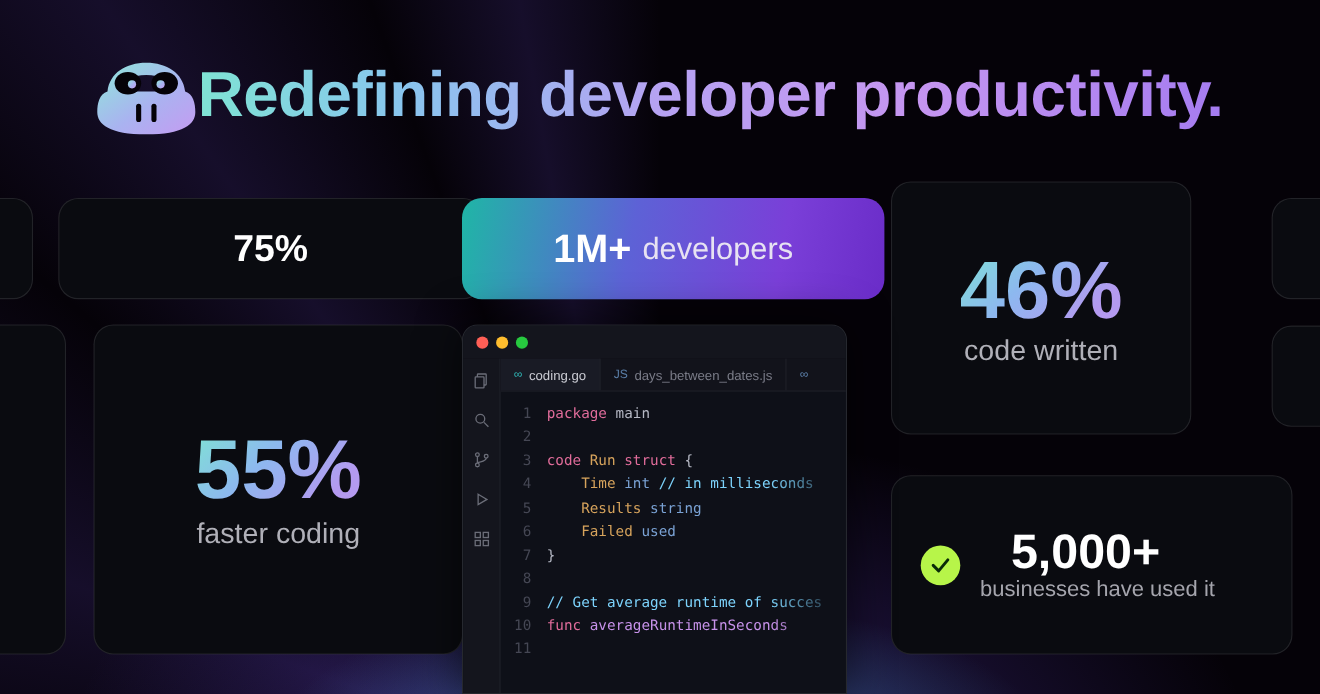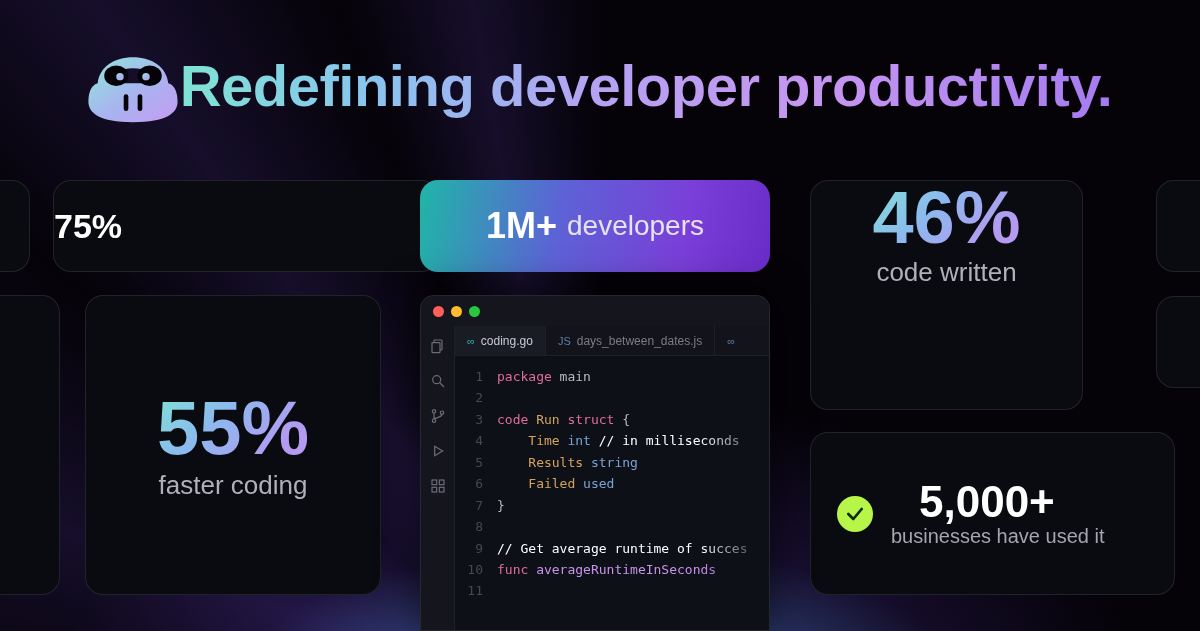--- a/index.html
+++ b/index.html
@@ -63,7 +63,7 @@
 
   
   .c-fulfilled { top: 180px; left: 53px; width: 386px; height: 92px;
-    display: flex; align-items: center; justify-content: space-between; gap: 10px; }
+    display: flex; align-items: center; justify-content: center; gap: 10px; }
   .c-fulfilled .big { font-size: 34px; font-weight: 600; color: #fff; }
   .c-fulfilled .sub { font-size: 28px; color: #8e8e96; }
 

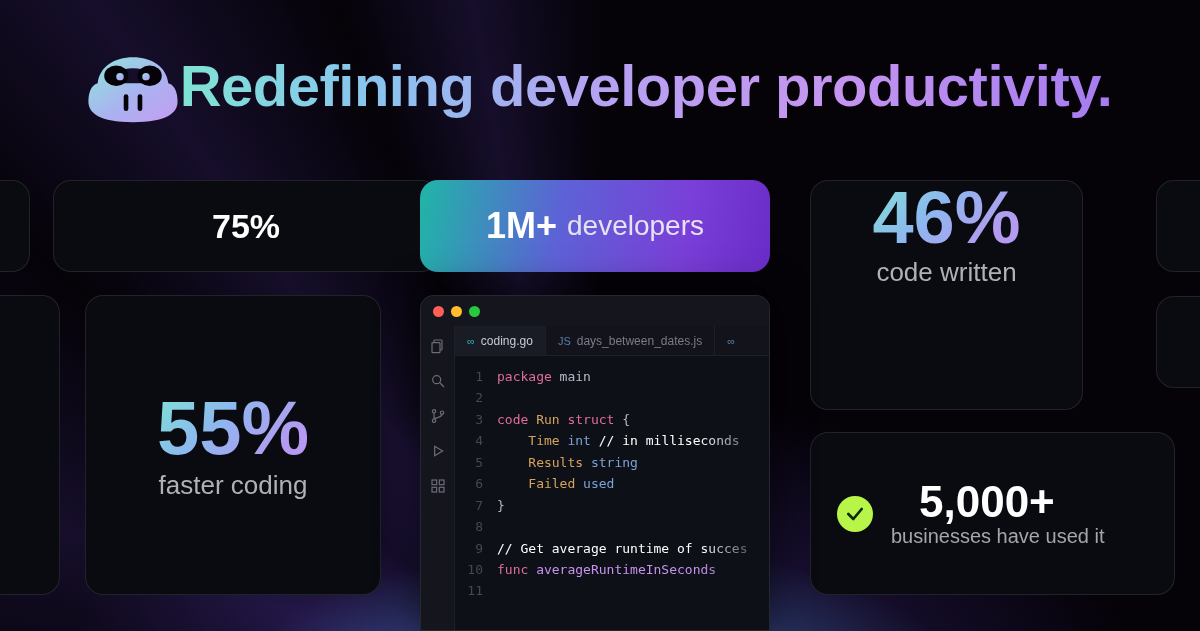--- a/index.html
+++ b/index.html
@@ -69,7 +69,7 @@
 
   
   .c-1m {
-    top: 180px; left: 420px; width: 350px; height: 92px;
+    top: 180px; left: 420px; width: 384px; height: 92px;
     display: flex; align-items: center; justify-content: center; gap: 10px;
     background: linear-gradient(100deg, #1fb6a6 0%, #5d62d6 40%, #7a3fd8 75%, #6a2cc8 100%);
     border: none;

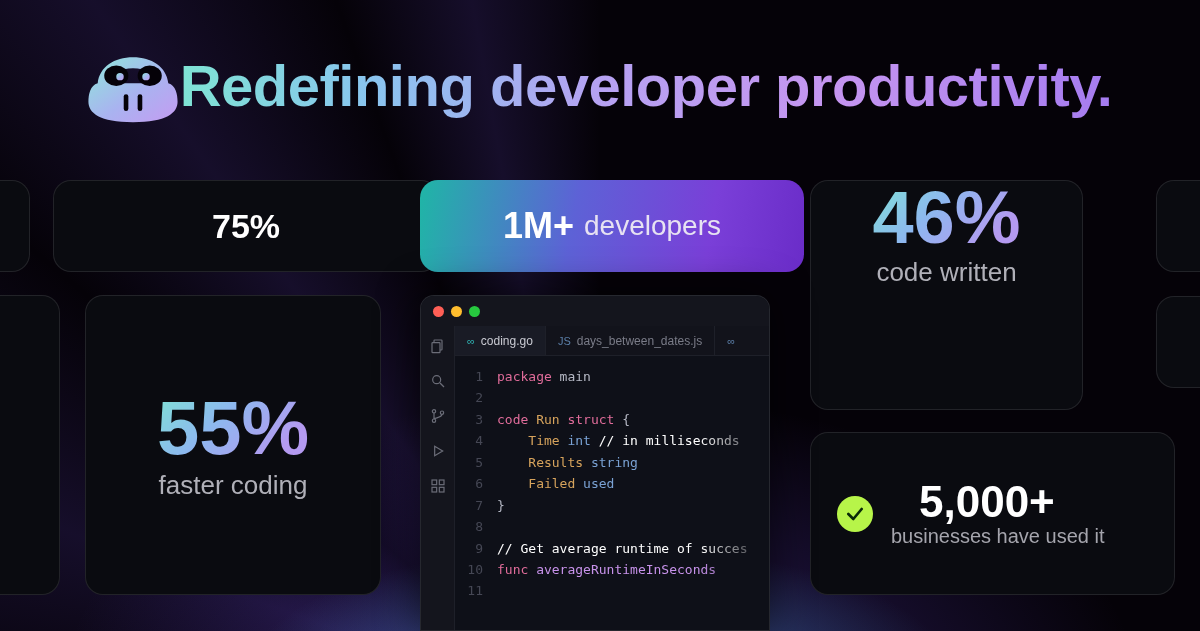--- a/index.html
+++ b/index.html
@@ -88,8 +88,8 @@
   .c-55 .sub { font-size: 26px; color: #b0b0b8; margin-top: 4px; }
 
   
-  .c-46 { top: 180px; left: 810px; width: 273px; height: 230px;
-    display: flex; flex-direction: column; align-items: center; }
+  .c-46 { top: 165px; left: 810px; width: 273px; height: 230px;
+    display: flex; flex-direction: column; align-items: center; justify-content: center; }
   .c-46 .big {
     font-size: 74px; font-weight: 700; line-height: 1;
     background: linear-gradient(135deg, #7fe3d4 0%, #8db8ef 40%, #b49af0 80%);

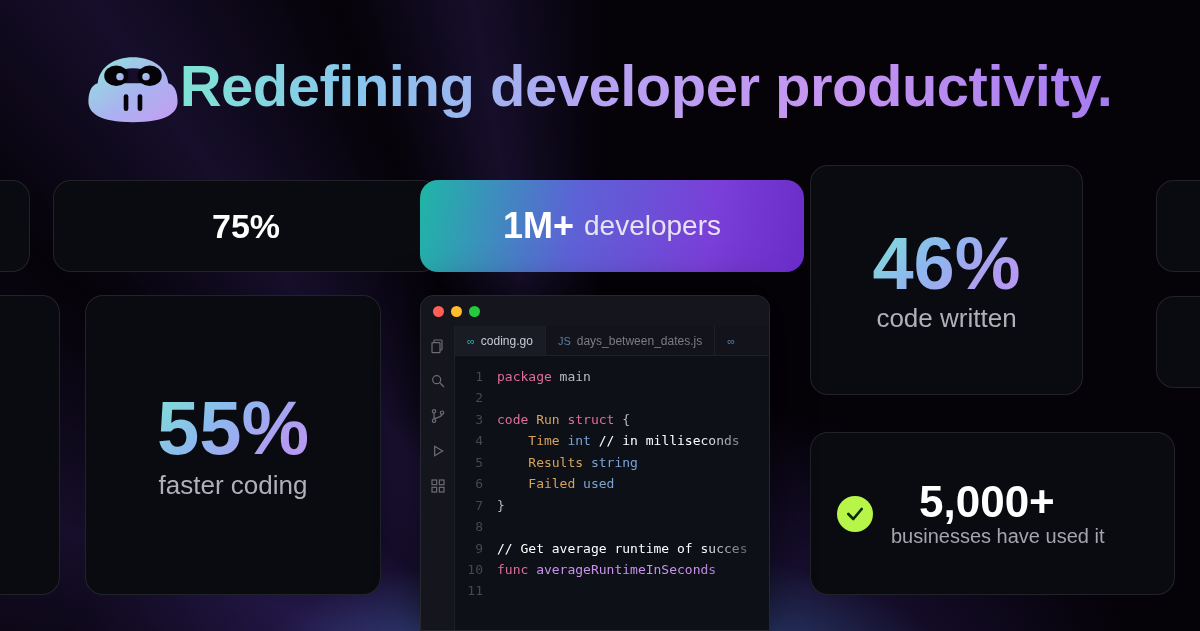--- a/index.html
+++ b/index.html
@@ -78,7 +78,7 @@
   .c-1m .sub { font-size: 28px; color: #e7e2f2; font-weight: 400; }
 
   
-  .c-55 { top: 295px; left: 85px; width: 296px; height: 300px;
+  .c-55 { top: 295px; left: 85px; width: 336px; height: 300px;
     display: flex; flex-direction: column; align-items: center; justify-content: center; }
   .c-55 .big {
     font-size: 76px; font-weight: 700; line-height: 1;

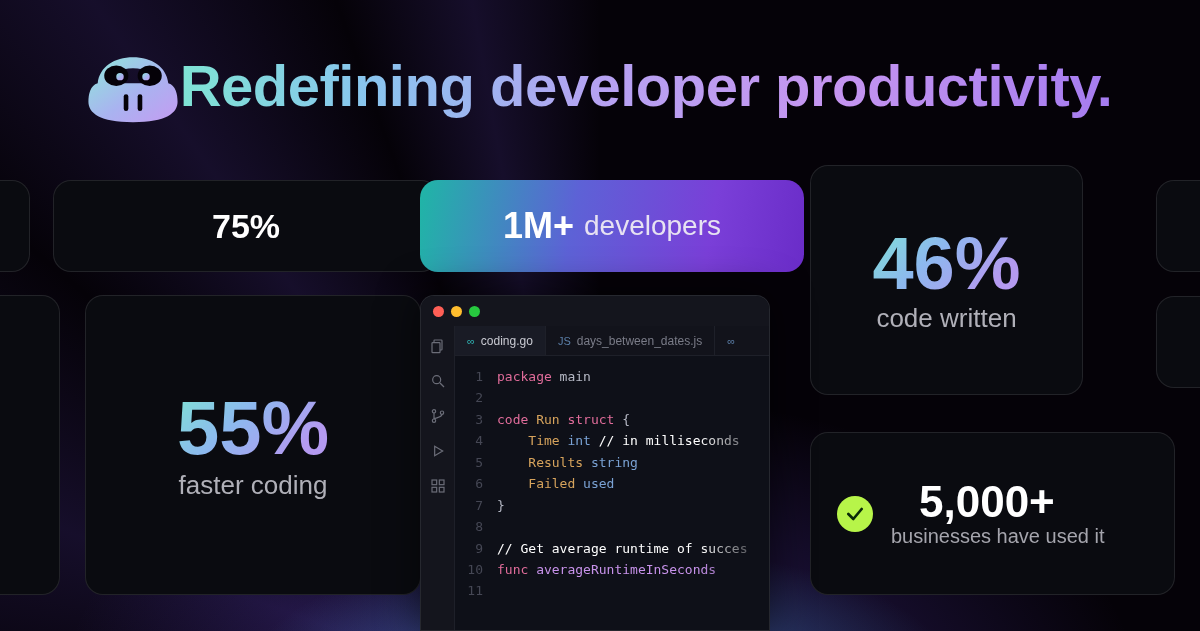--- a/index.html
+++ b/index.html
@@ -153,7 +153,7 @@
   .tok-kw   { color: #e06c9a; }
   .tok-type { color: #7aa2d4; }
   .tok-id   { color: #d6a35c; }
-  .tok-cm   { color: #ffffff; }
+  .tok-cm   { color: #7dd3fc; }
   .tok-pl   { color: #b5b8c4; }
   .tok-fn   { color: #c792ea; }
 

